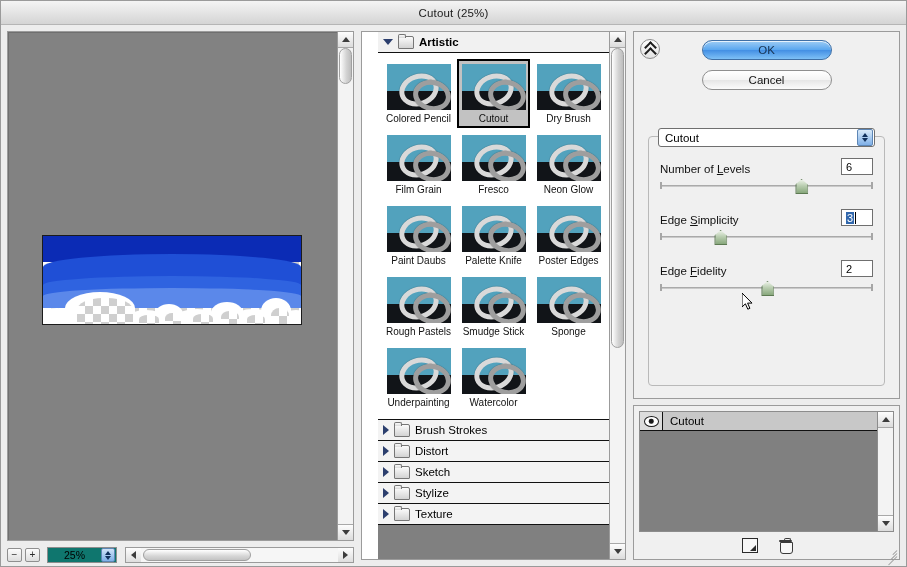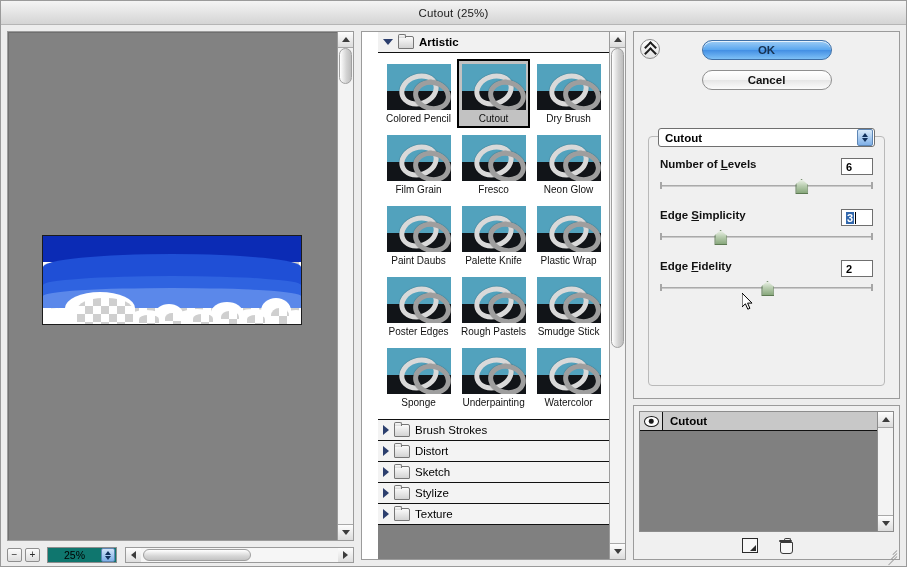--- a/index.html
+++ b/index.html
@@ -270,7 +270,6 @@
     display: flex; flex-direction: column;
     min-width: 0;
     margin-bottom: 6px;
-    font-weight: bold;
   }
   #options-top {
     height: 368px; flex: 0 0 368px;

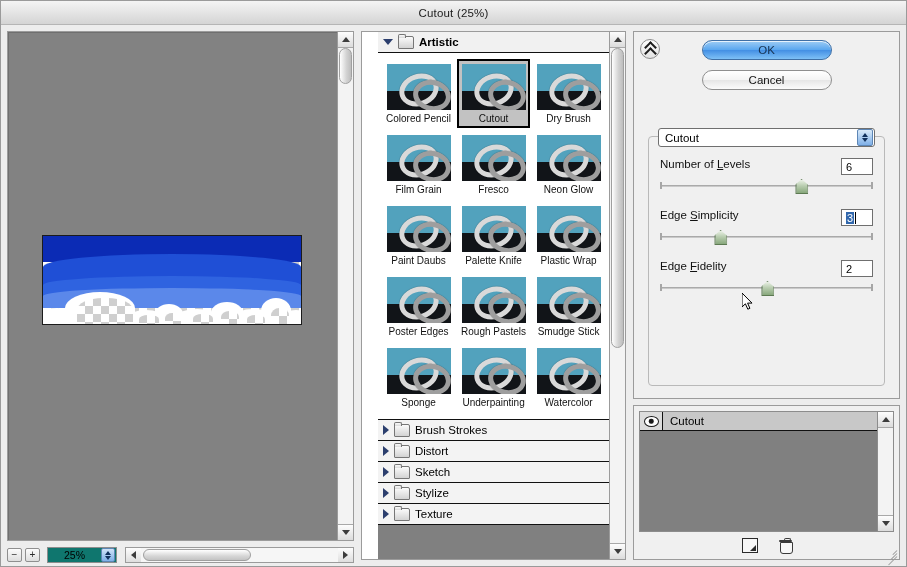--- a/index.html
+++ b/index.html
@@ -339,7 +339,7 @@
   }
   .slider-row { margin-bottom: 18px; }
   .slider-top {
-    display: flex; align-items: flex-start; justify-content: space-between;
+    display: flex; align-items: flex-end; justify-content: space-between;
     margin-bottom: 6px;
   }
   .slider-label { font-size: 11.5px; color: #111; }

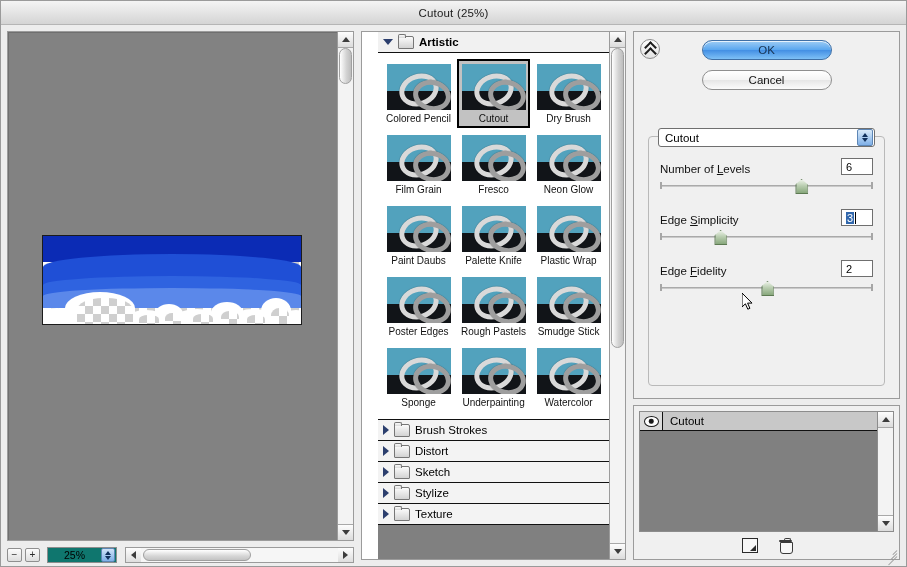--- a/index.html
+++ b/index.html
@@ -637,15 +637,6 @@
                   <div class="ring r1"></div>
                   <div class="ring r2"></div>
                 </div>
-                <div class="thumb-name">Plastic Wrap</div>
-              </div>
-              <div class="thumb">
-                <div class="thumb-img">
-                  <div class="ti-sky"></div>
-                  <div class="ti-ground"></div>
-                  <div class="ring r1"></div>
-                  <div class="ring r2"></div>
-                </div>
                 <div class="thumb-name">Poster Edges</div>
               </div>
               <div class="thumb">

